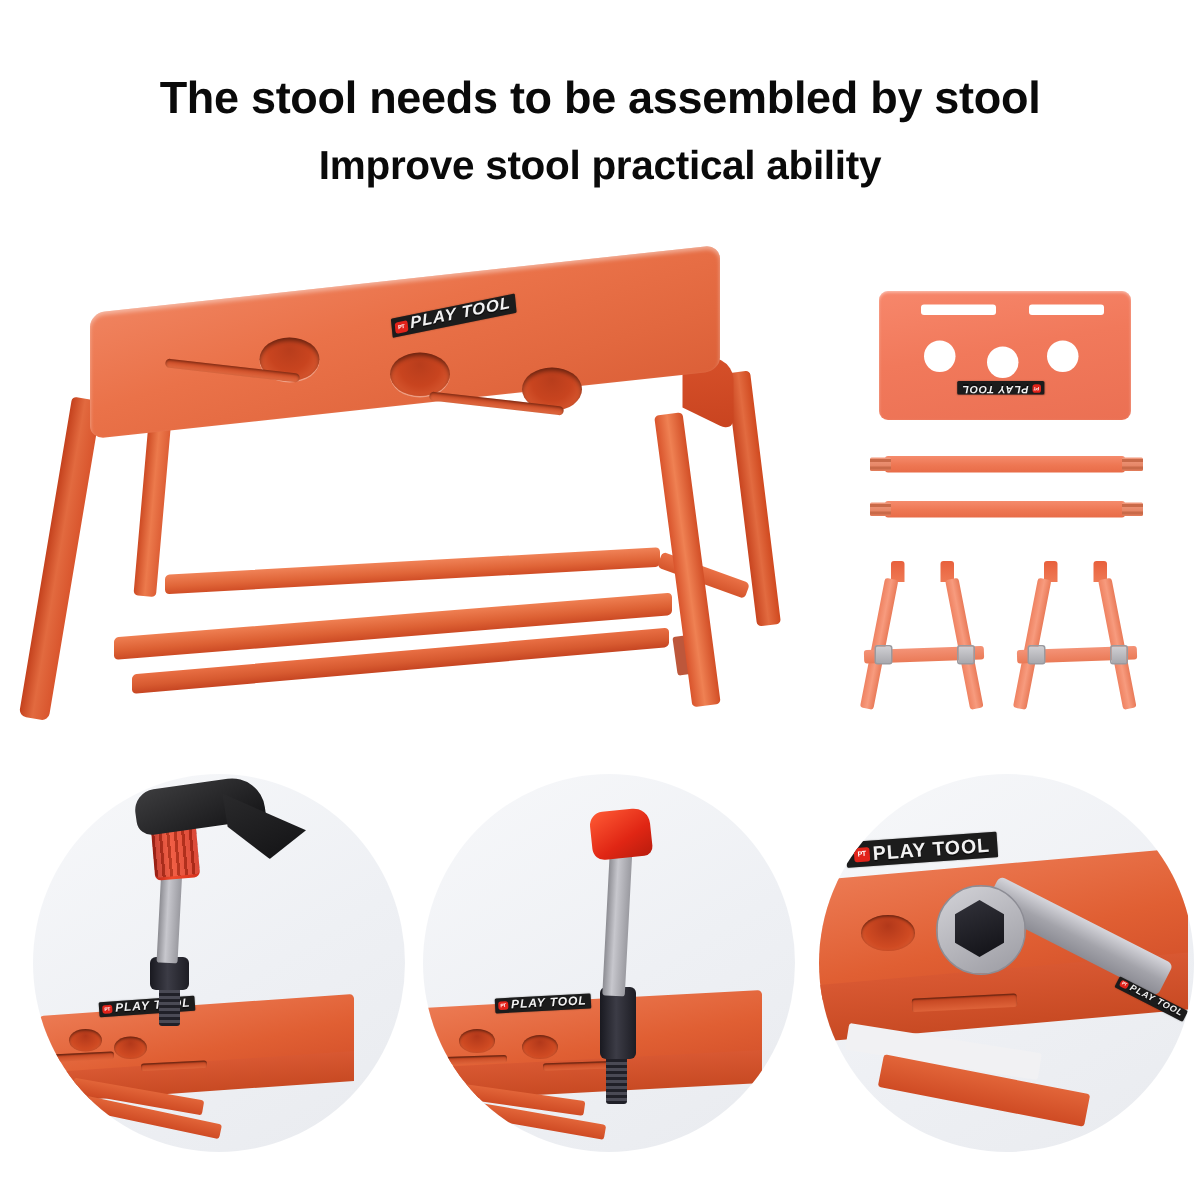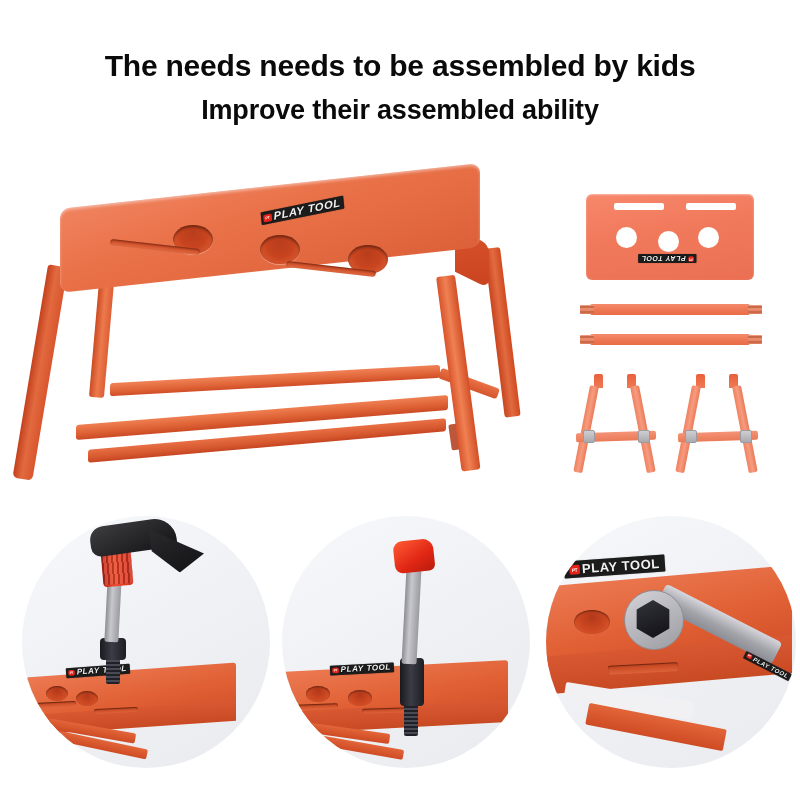--- a/index.html
+++ b/index.html
@@ -308,7 +308,7 @@
 <div class="page">
 
   <div class="headline">
-    <div class="l1">The needs needs to be assembled by kids</div>
+    <div class="l1">The stool needs to be assembled by stool</div>
     <div class="l2">Improve their assembled ability</div>
   </div>
 

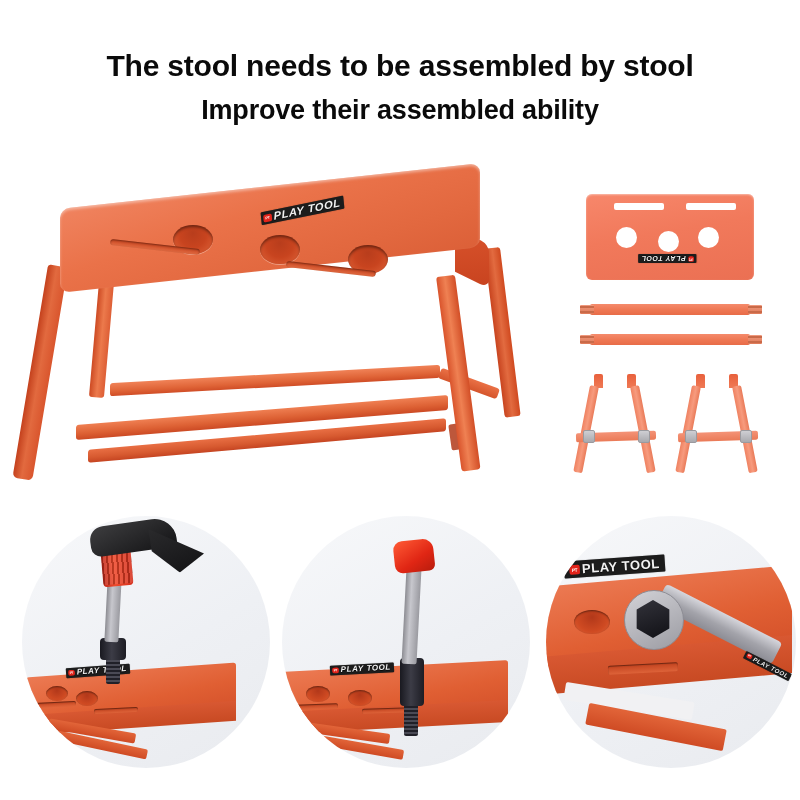--- a/index.html
+++ b/index.html
@@ -309,7 +309,7 @@
 
   <div class="headline">
     <div class="l1">The stool needs to be assembled by stool</div>
-    <div class="l2">Improve their assembled ability</div>
+    <div class="l2">Improve stool practical ability</div>
   </div>
 
   <div class="stool">

